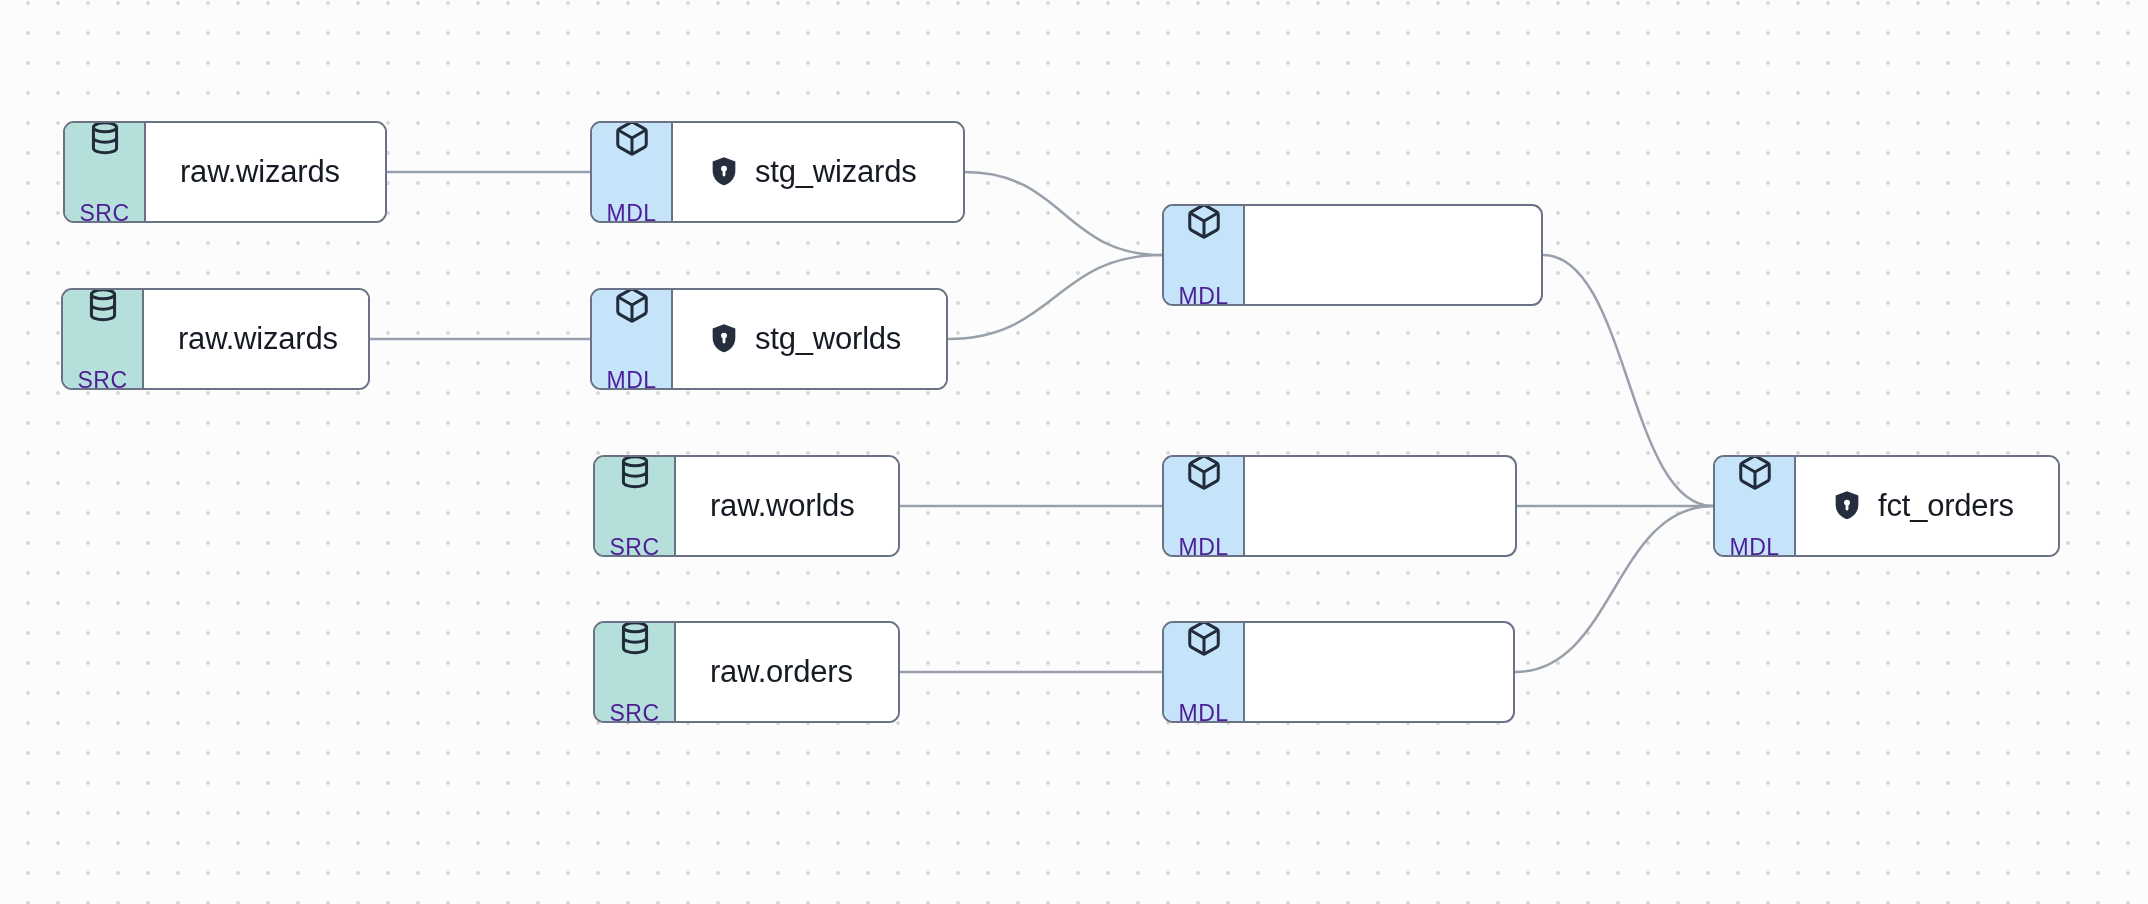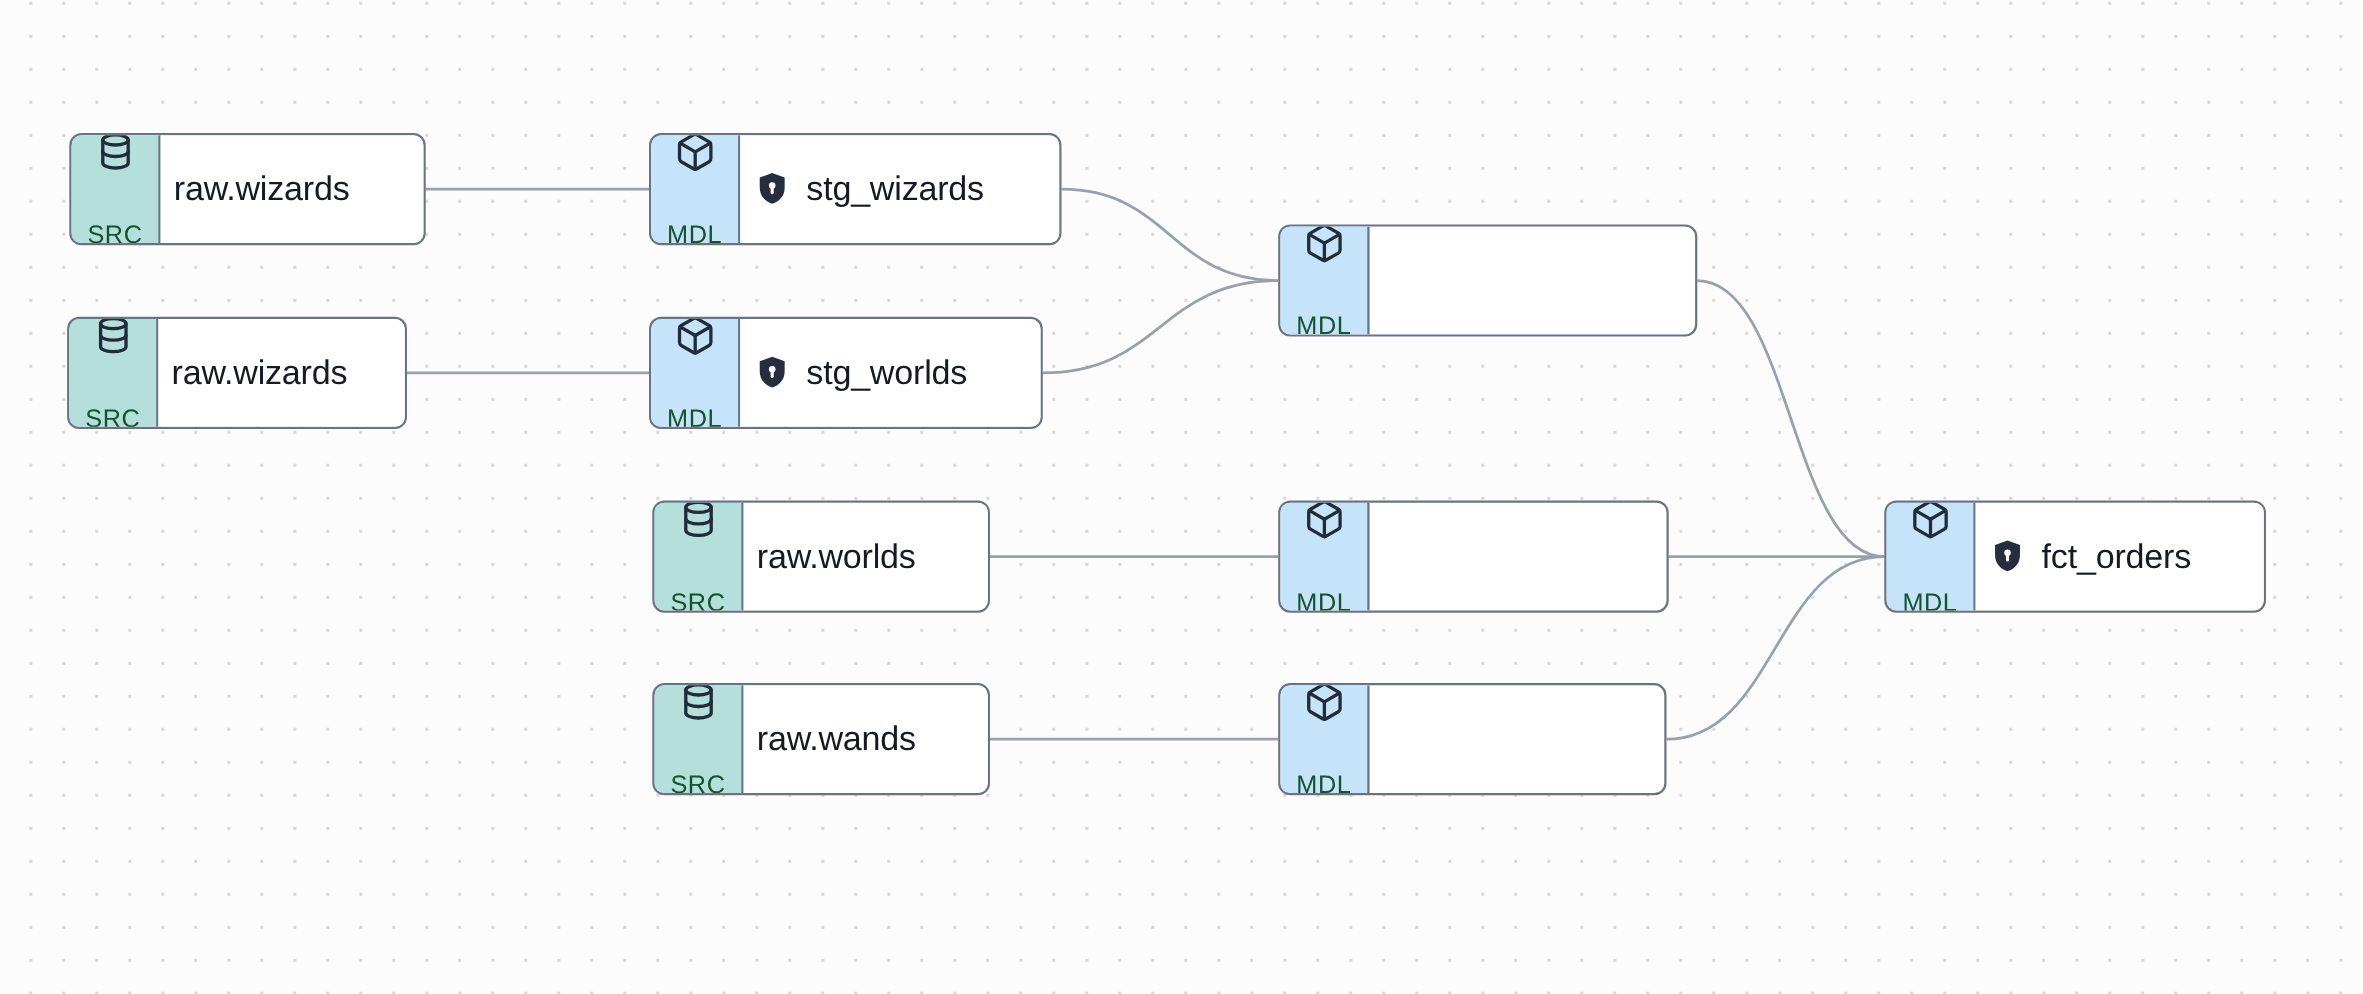--- a/index.html
+++ b/index.html
@@ -66,7 +66,7 @@
     flex:1 1 auto;
     display:flex;
     align-items:center;
-    padding:0 20px 0 12px;
+    padding:0 20px 0 34px;
     gap:14px;
     background:#ffffff;
   }

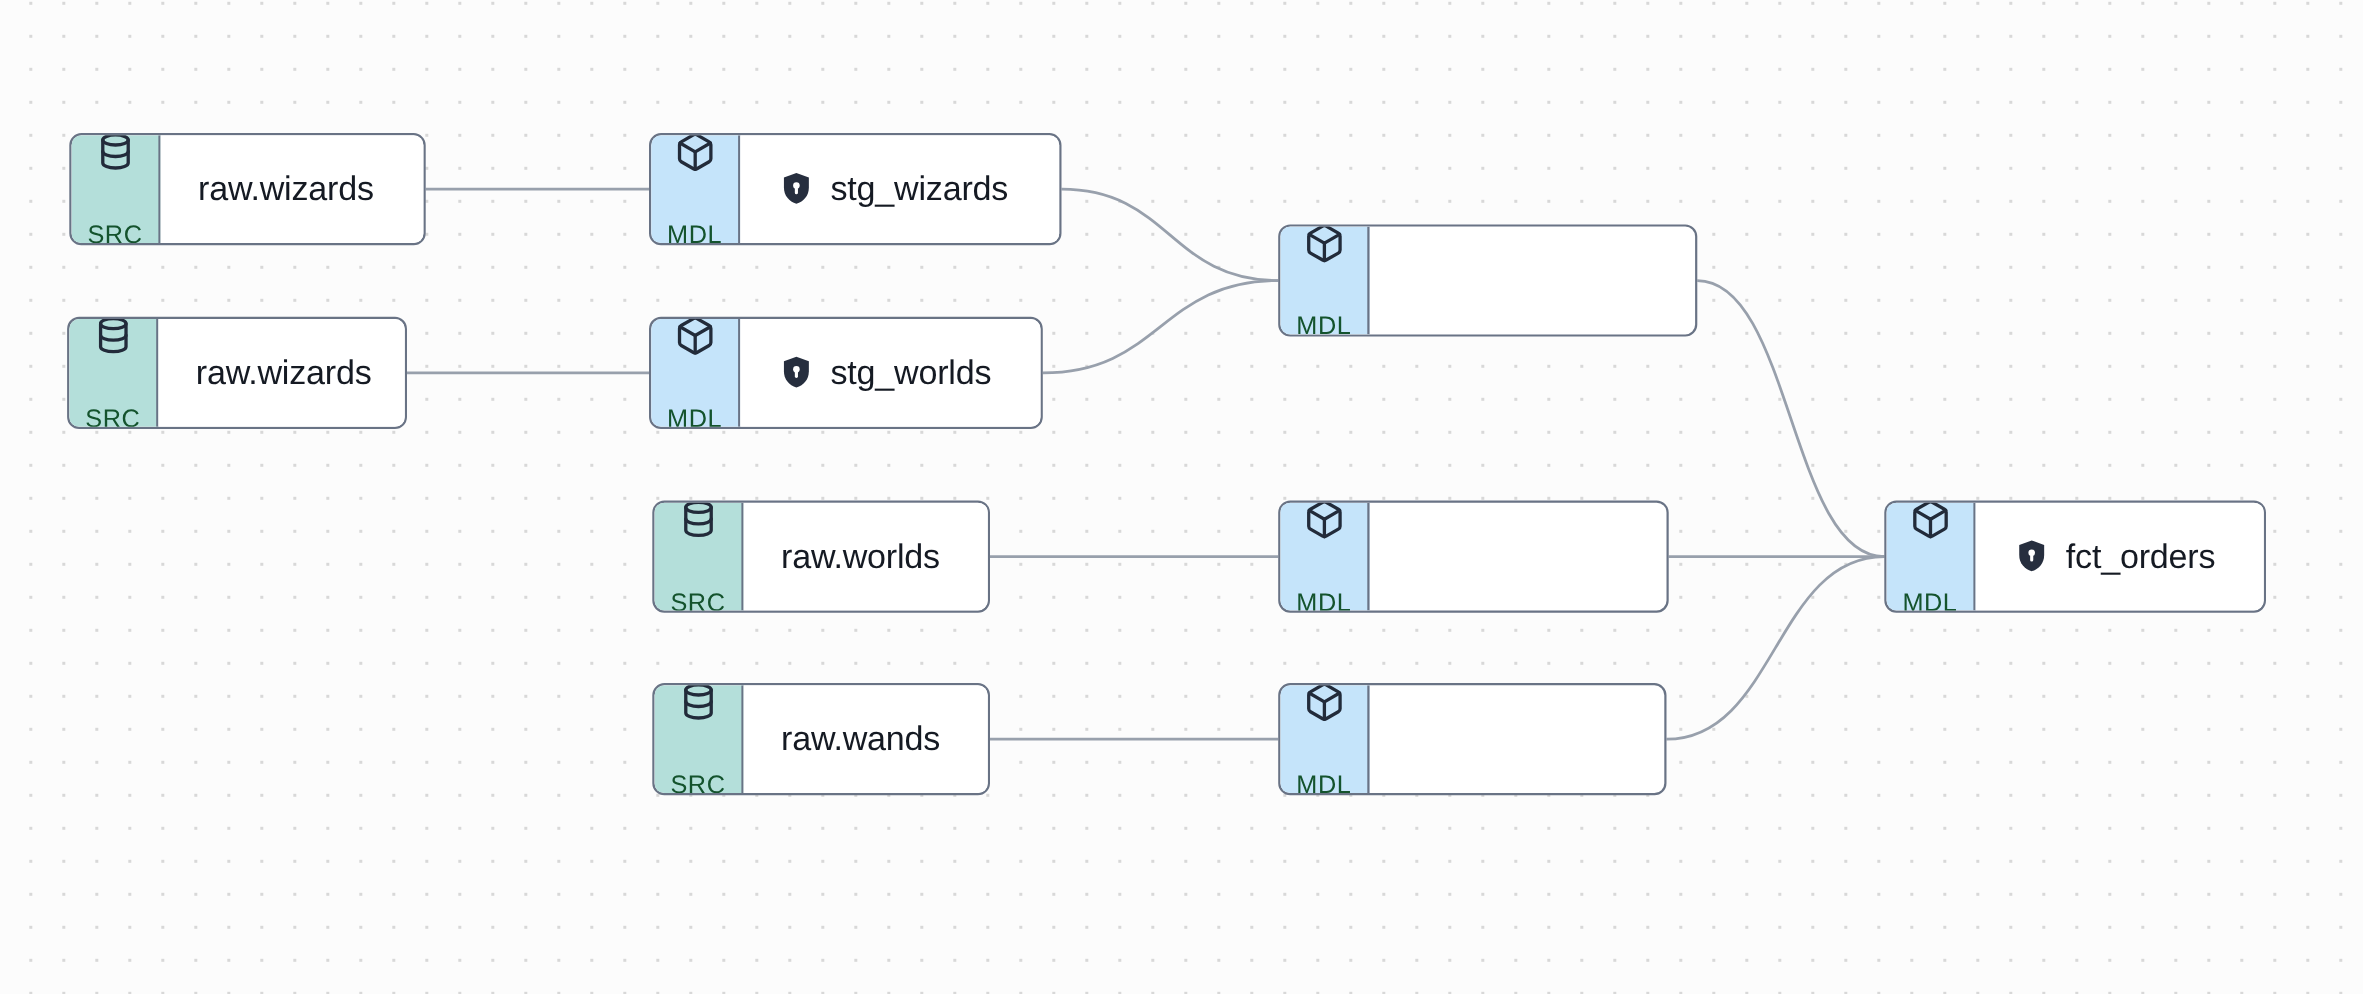--- a/index.html
+++ b/index.html
@@ -58,7 +58,7 @@
     font-size:23px;
     font-weight:500;
     letter-spacing:0.5px;
-    color:#14532d;
+    color:#4c1d95;
     line-height:1.1;
     margin-top:40px;
   }

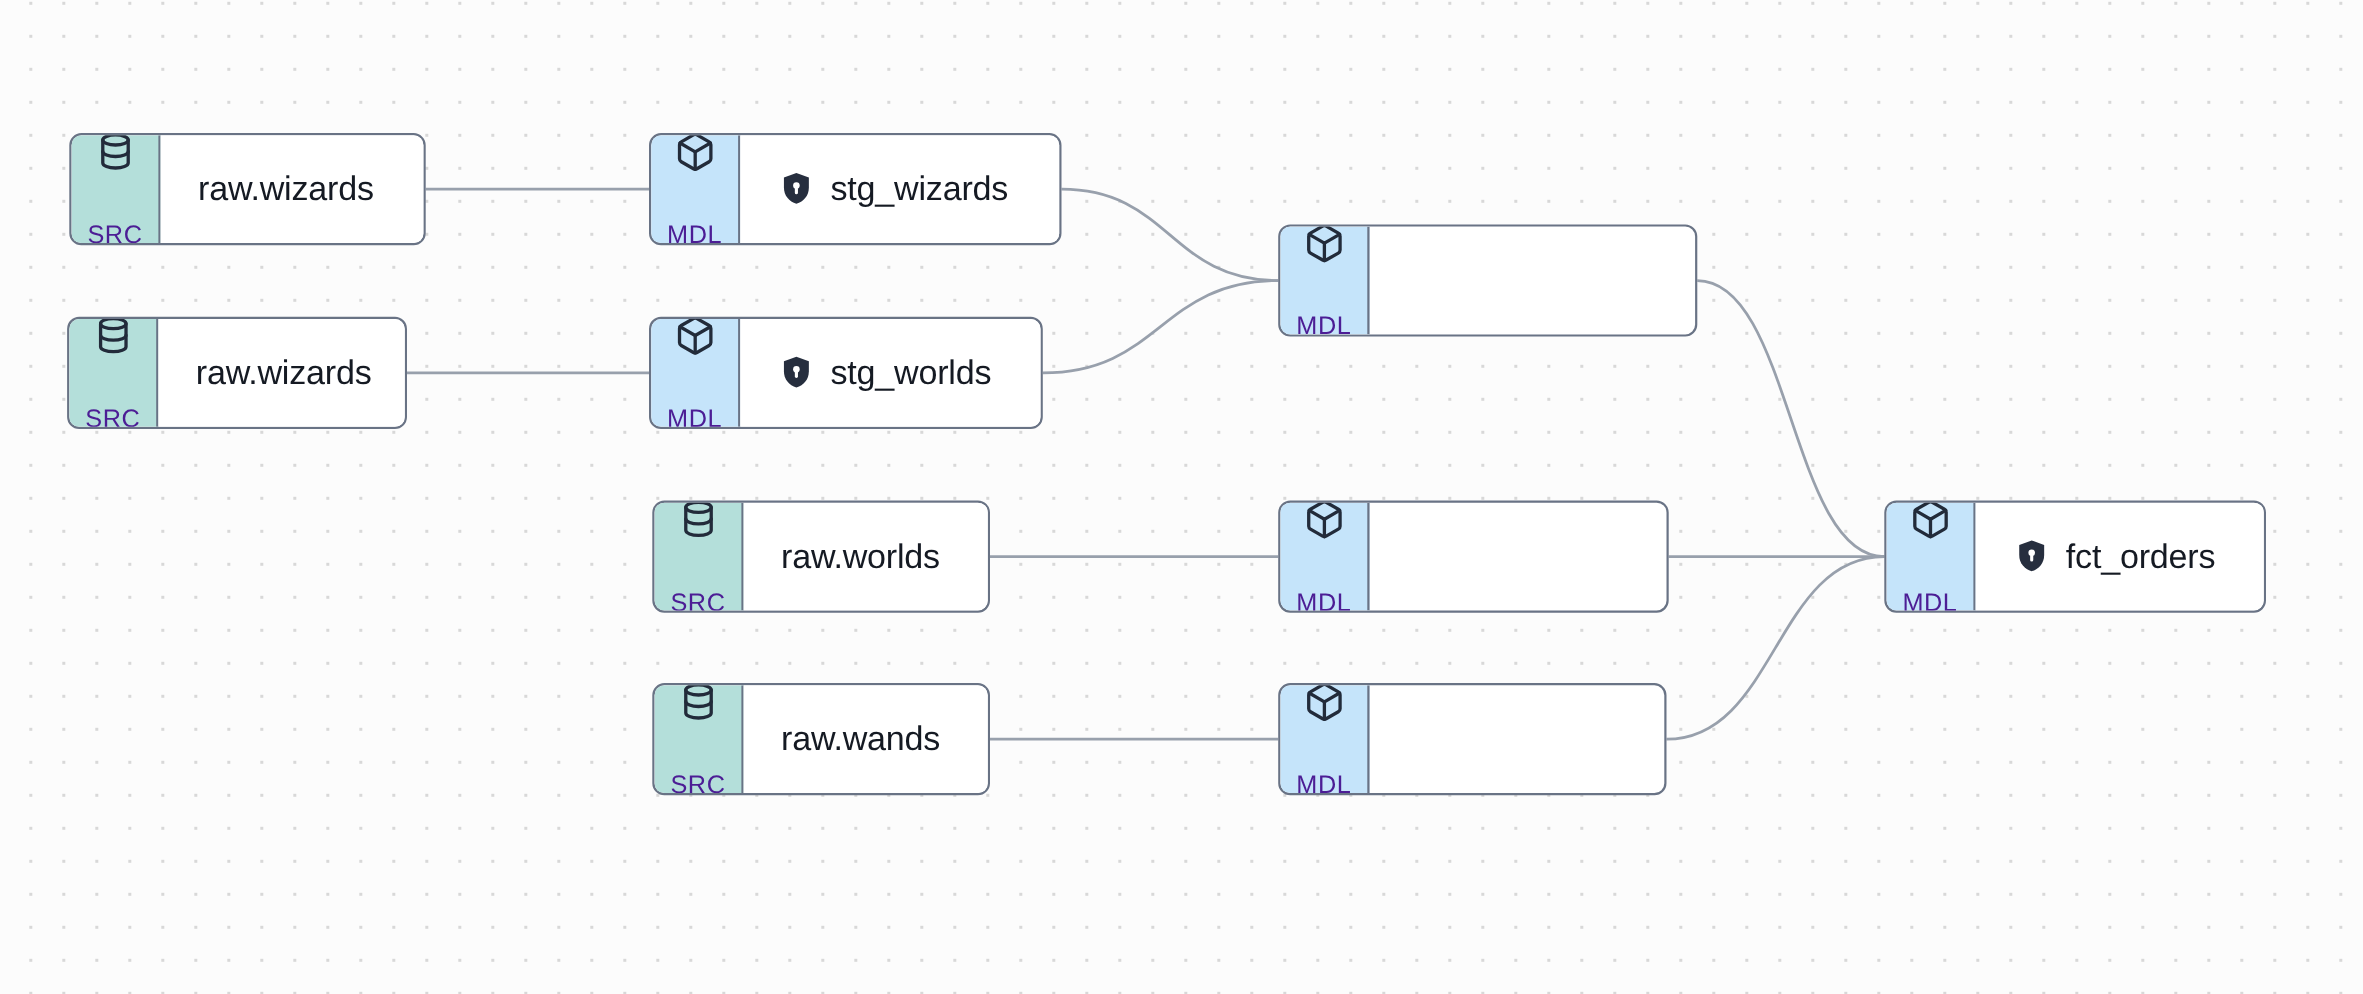--- a/index.html
+++ b/index.html
@@ -155,7 +155,7 @@
     </div>
     <div class="body">
 
-      <span class="node-label">raw.wands</span>
+      <span class="node-label">raw.orders</span>
     </div>
   </div>
     <div class="node" style="left: 590px; top: 121px; width: 375px; height: 102px;">

